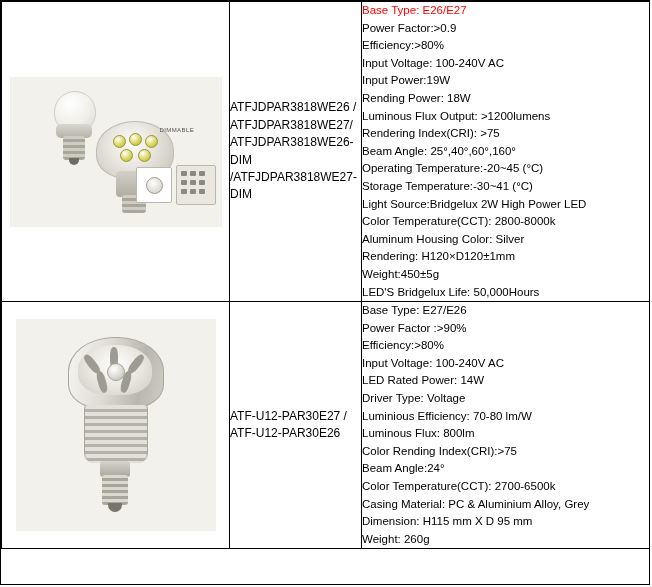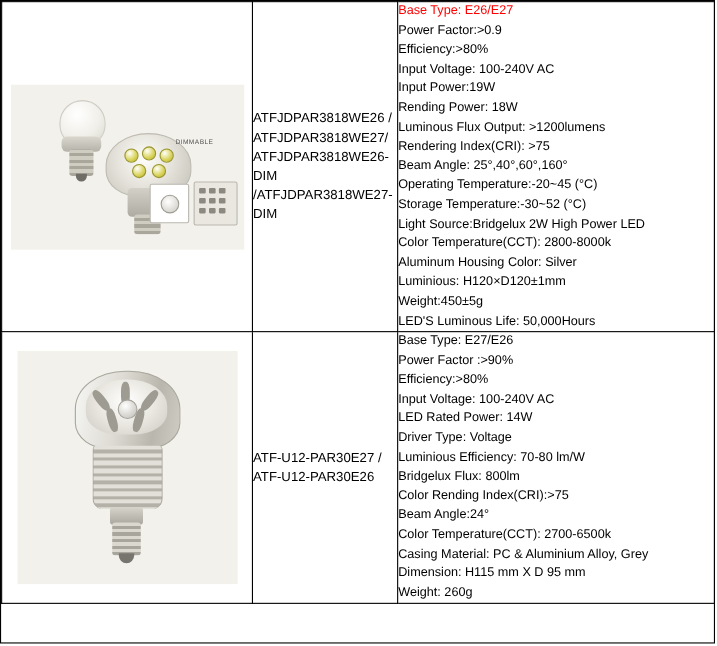--- a/index.html
+++ b/index.html
@@ -328,7 +328,7 @@
             <li>Rendering Index(CRI): &gt;75</li>
             <li>Beam Angle: 25°,40°,60°,160°</li>
             <li>Operating Temperature:-20~45 (°C)</li>
-            <li>Storage Temperature:-30~52 (°C)</li>
+            <li>Storage Temperature:-30~41 (°C)</li>
             <li>Light Source:Bridgelux 2W High Power LED</li>
             <li>Color Temperature(CCT): 2800-8000k</li>
             <li>Aluminum  Housing Color: Silver</li>

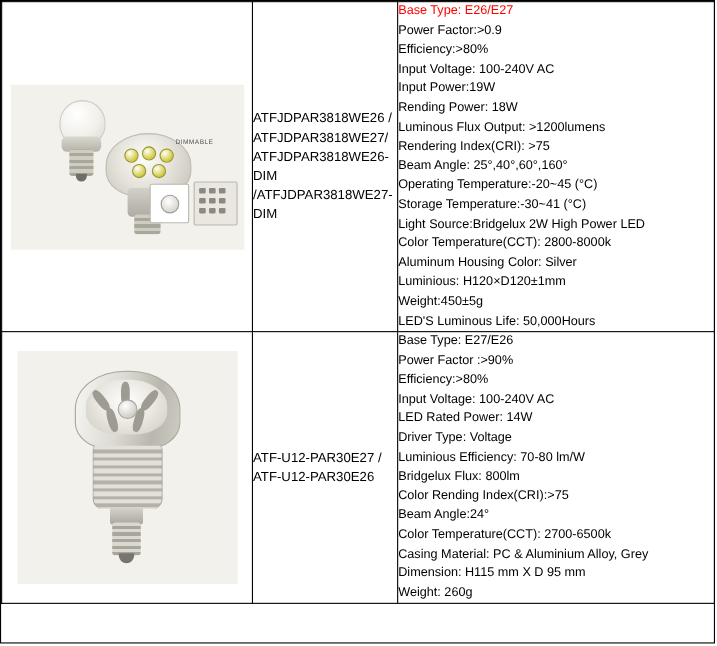--- a/index.html
+++ b/index.html
@@ -332,7 +332,7 @@
             <li>Light Source:Bridgelux 2W High Power LED</li>
             <li>Color Temperature(CCT): 2800-8000k</li>
             <li>Aluminum  Housing Color: Silver</li>
-            <li>Luminious: H120×D120±1mm</li>
+            <li>Rendering: H120×D120±1mm</li>
             <li>Weight:450±5g</li>
             <li>LED'S Luminous Life: 50,000Hours</li>
           </ul>

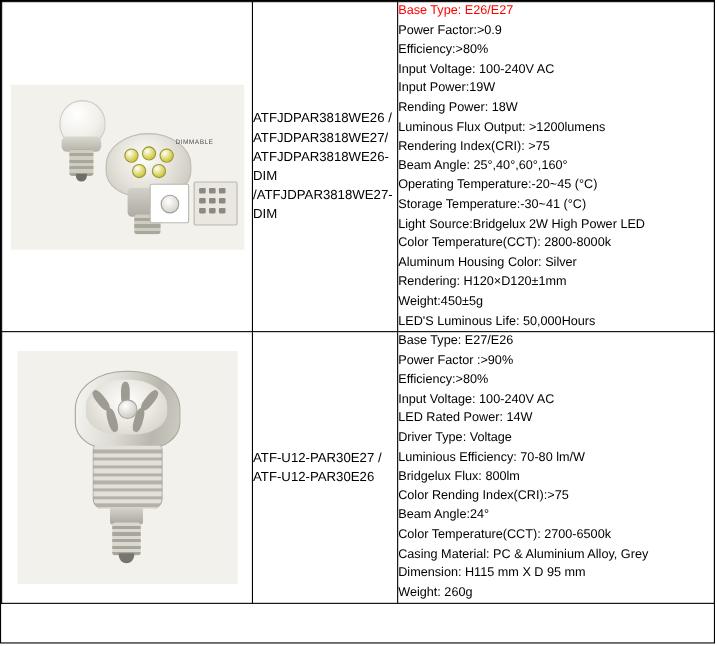--- a/index.html
+++ b/index.html
@@ -334,7 +334,7 @@
             <li>Aluminum  Housing Color: Silver</li>
             <li>Rendering: H120×D120±1mm</li>
             <li>Weight:450±5g</li>
-            <li>LED'S Luminous Life: 50,000Hours</li>
+            <li>LED'S Bridgelux Life: 50,000Hours</li>
           </ul>
         </td>
       </tr>

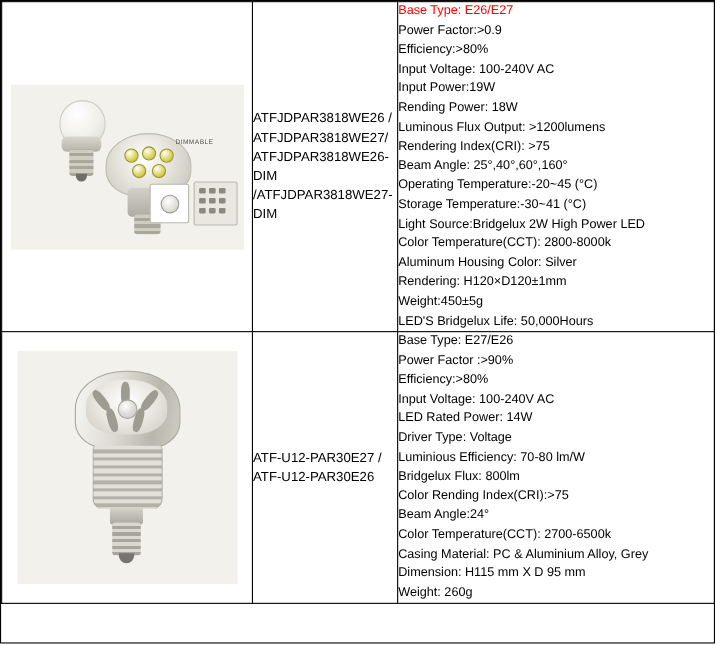--- a/index.html
+++ b/index.html
@@ -368,7 +368,7 @@
             <li>LED Rated Power: 14W</li>
             <li>Driver Type: Voltage</li>
             <li>Luminious Efficiency: 70-80 lm/W</li>
-            <li>Bridgelux Flux: 800lm</li>
+            <li>Luminous Flux: 800lm</li>
             <li>Color Rending Index(CRI):&gt;75</li>
             <li>Beam  Angle:24°</li>
             <li>Color Temperature(CCT): 2700-6500k</li>

